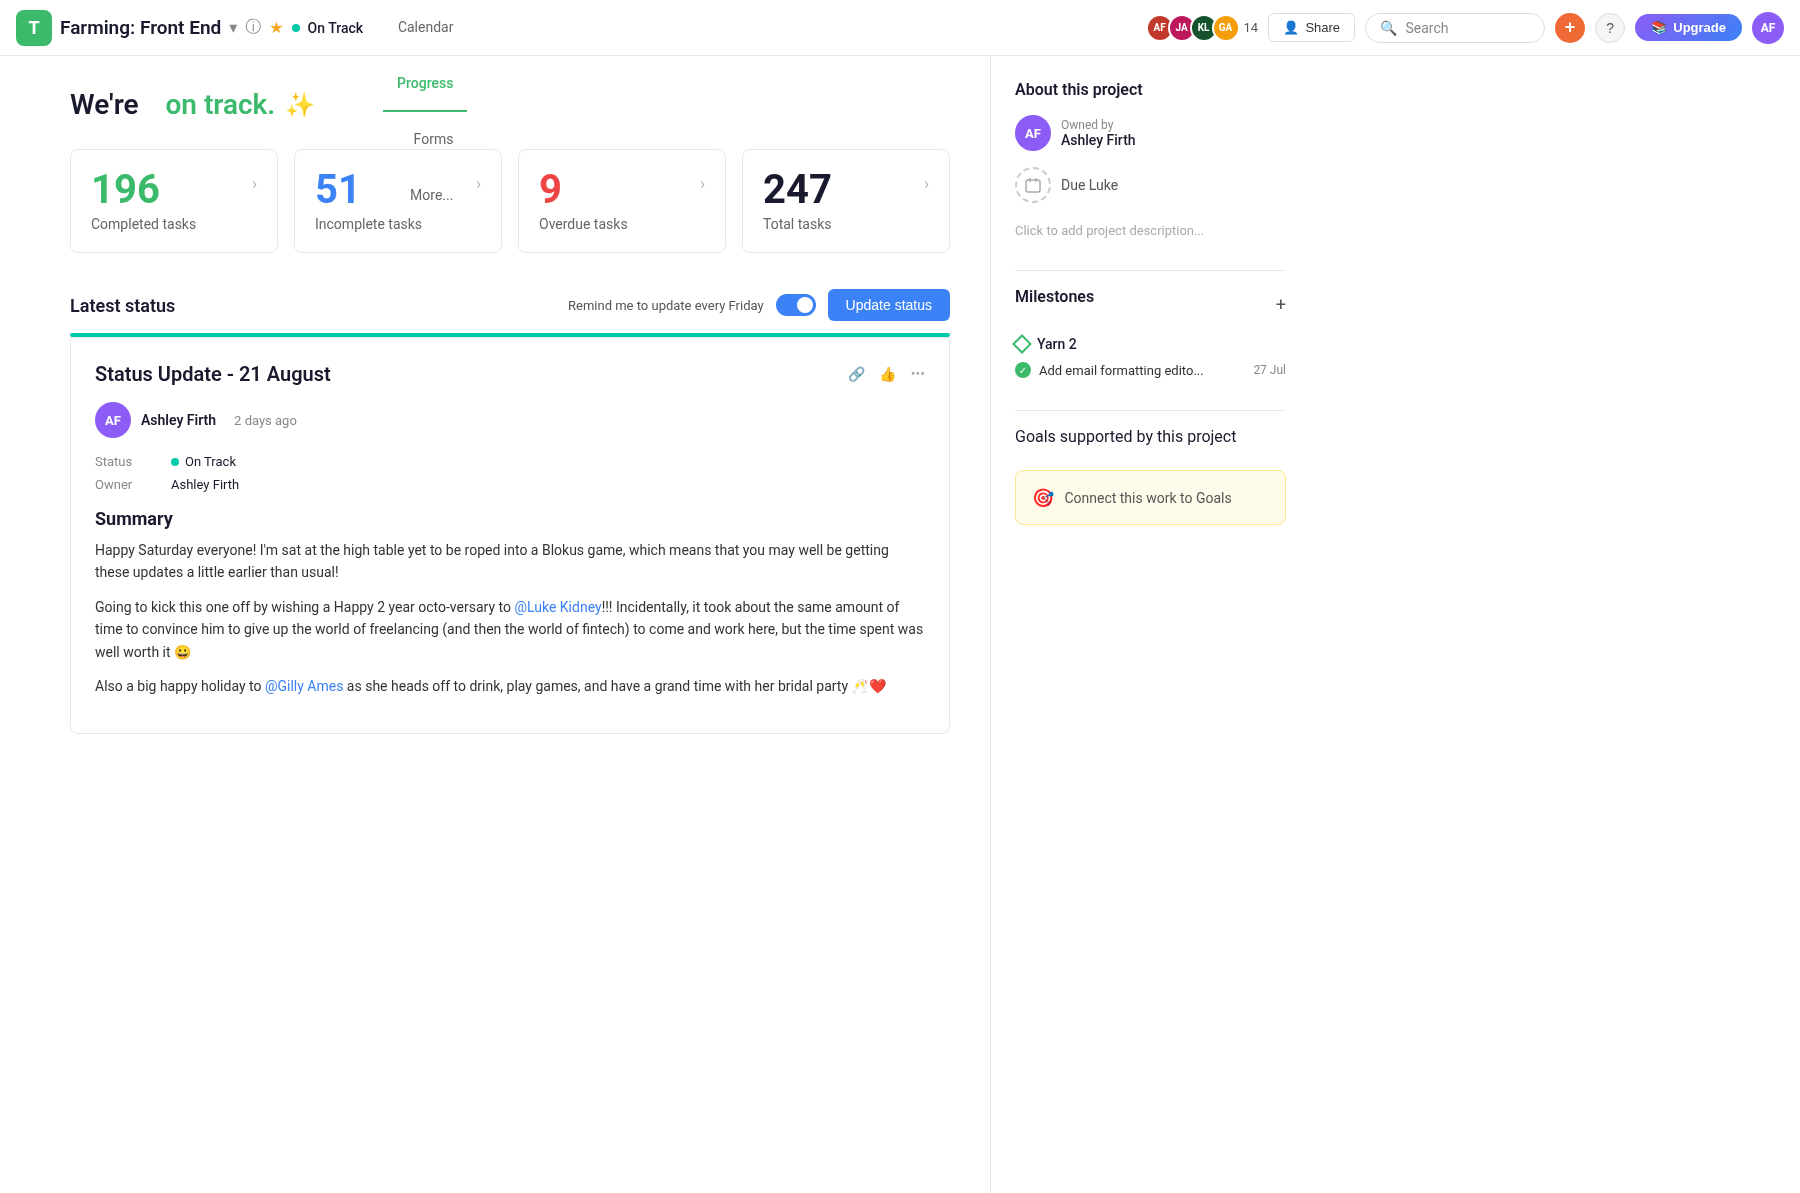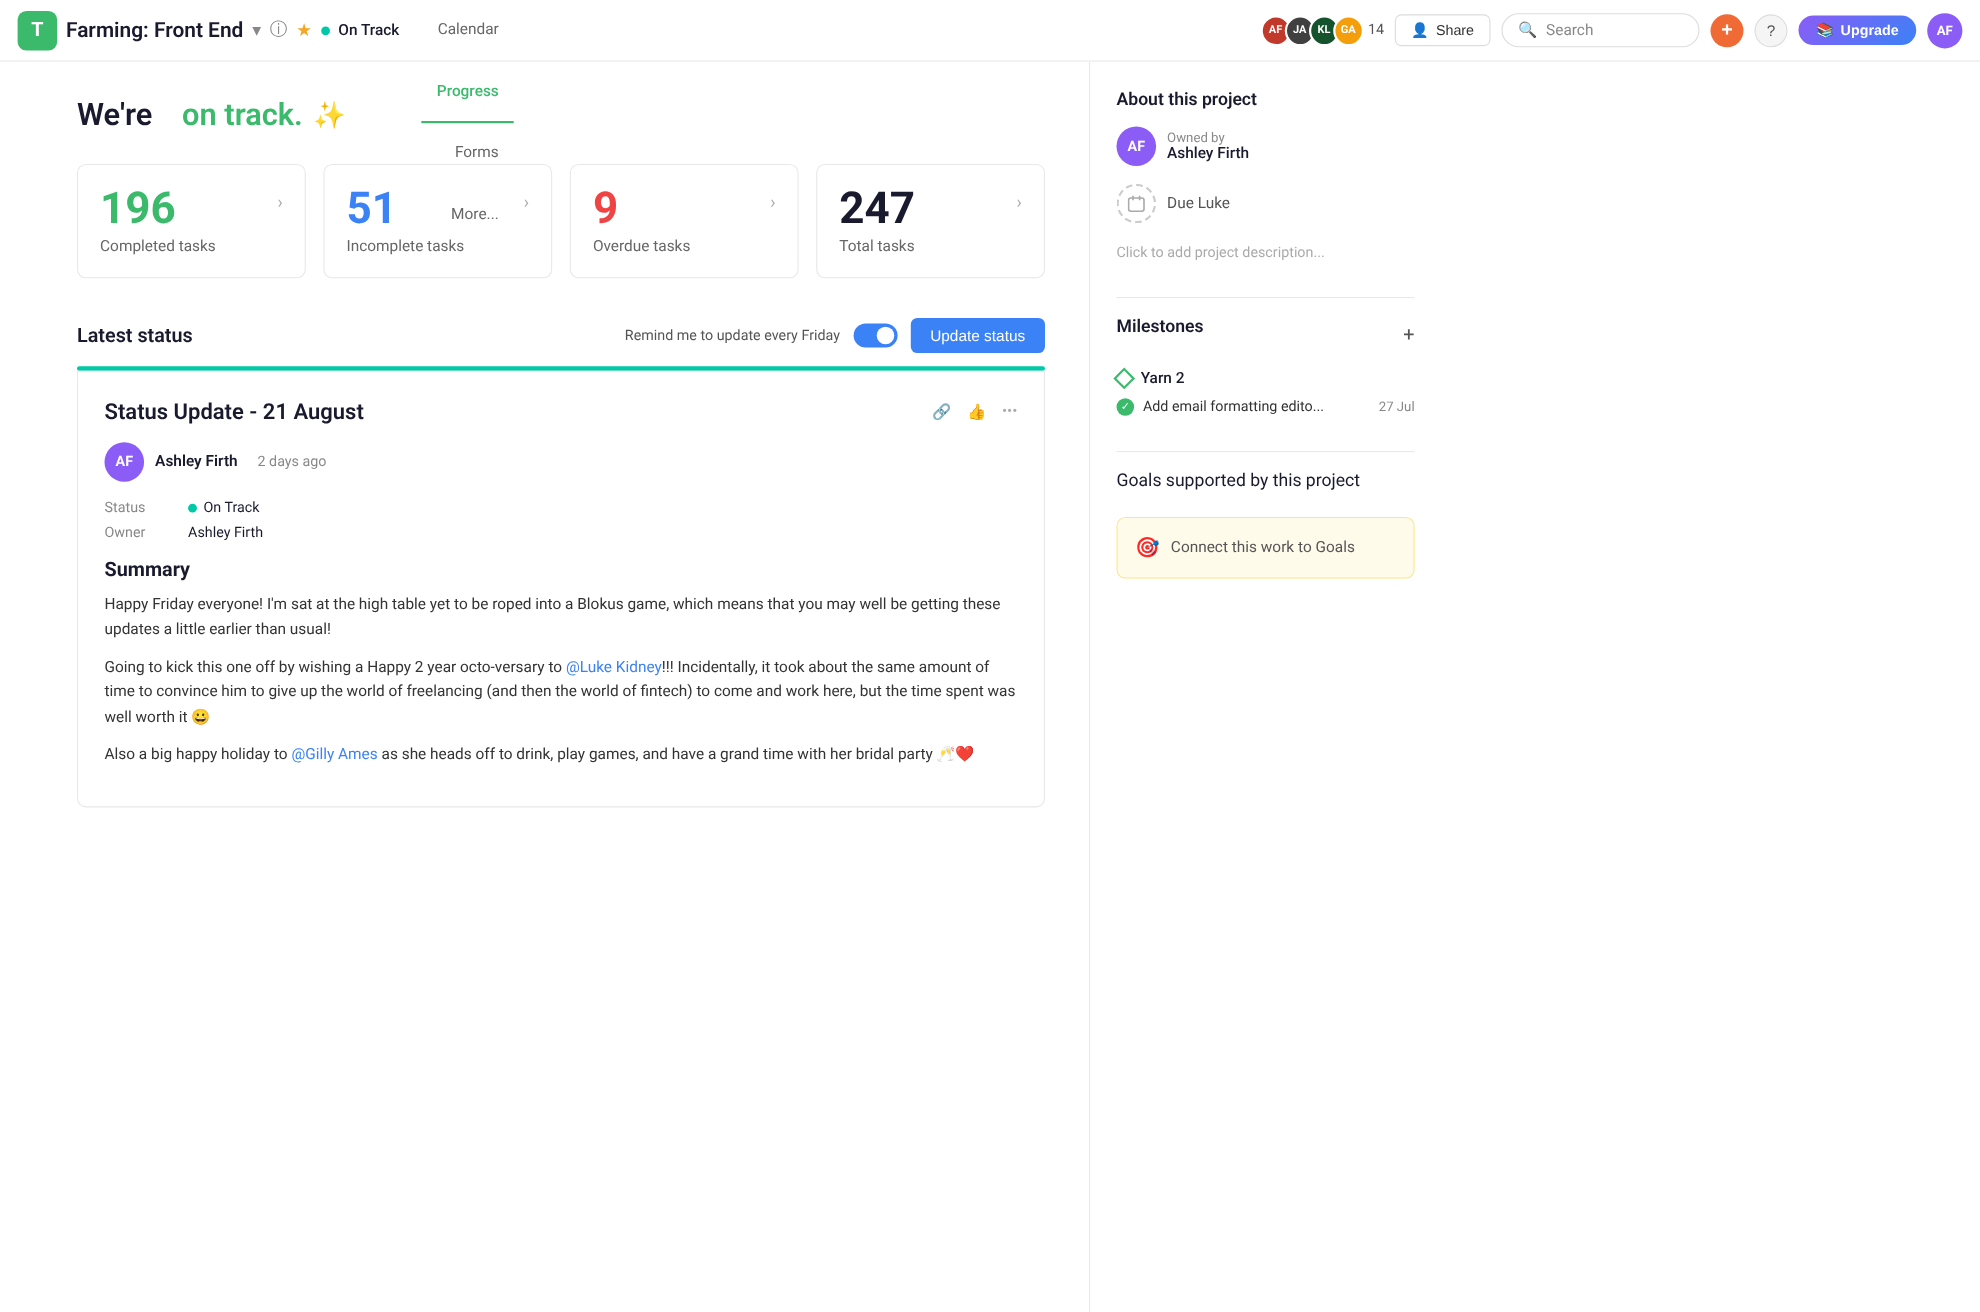--- a/index.html
+++ b/index.html
@@ -138,7 +138,7 @@
     <div class="header-right">
       <div class="avatar-group">
         <div class="avatar" style="background:#c0392b;">AF</div>
-        <div class="avatar" style="background:#404040;">JA</div>
+        <div class="avatar" style="background:#be185d;">JA</div>
         <div class="avatar" style="background:#14532d;">KL</div>
         <div class="avatar" style="background:#f59e0b;">GA</div>
         <span class="avatar-count">14</span>

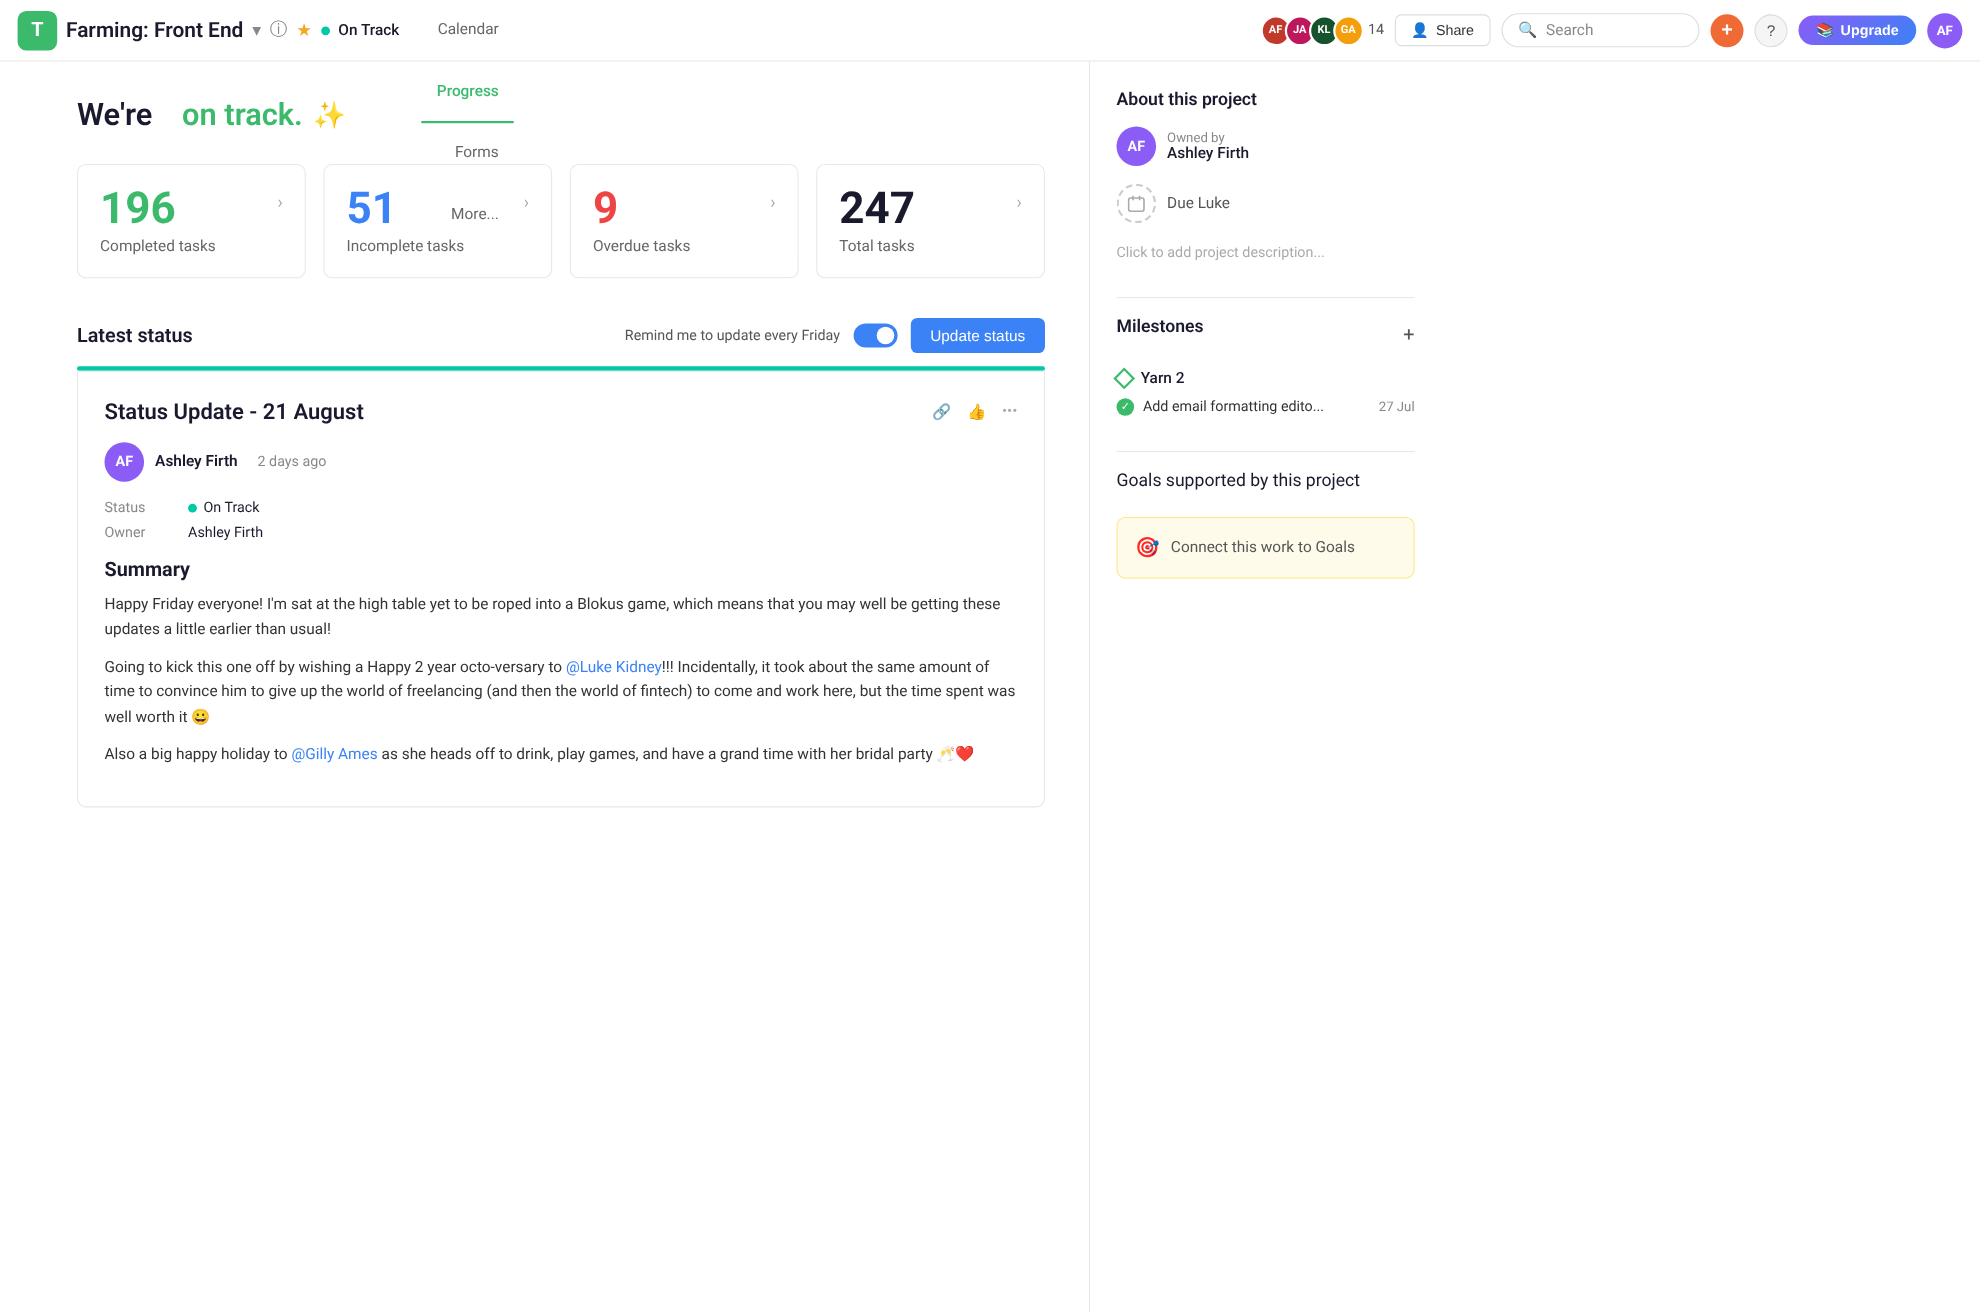--- a/index.html
+++ b/index.html
@@ -244,7 +244,7 @@
         </div>
       </div>
       <div class="summary-title">Summary</div>
-      <p class="summary-text">Happy Friday everyone! I'm sat at the high table yet to be roped into a Blokus game, which means that you may well be getting these updates a little earlier than usual!</p>
+      <p class="summary-text">Happy Saturday everyone! I'm sat at the high table yet to be roped into a Blokus game, which means that you may well be getting these updates a little earlier than usual!</p>
       <p class="summary-text">
         <span>Going to kick this one off by wishing a Happy 2 year octo-versary to </span><span class="mention">@Luke Kidney</span><span>!!! Incidentally, it took about the same amount of time to convince him to give up the world of freelancing (and then the world of fintech) to come and work here, but the time spent was well worth it 😀</span>
       </p>

